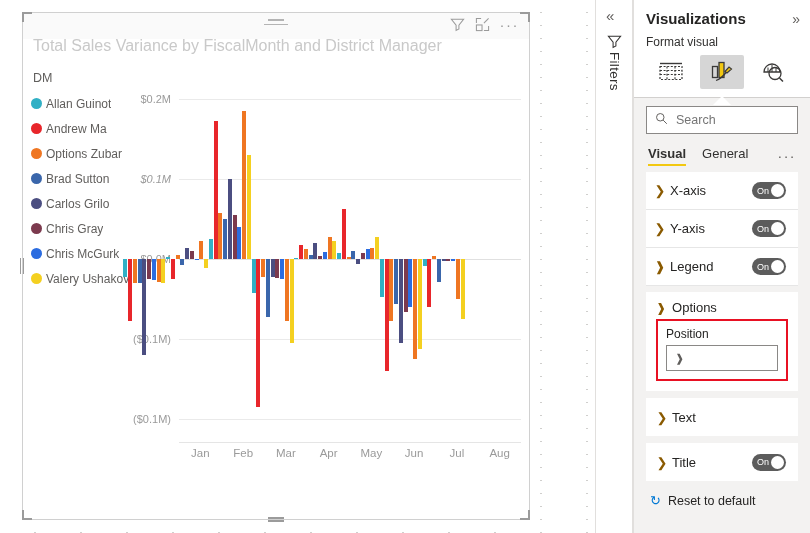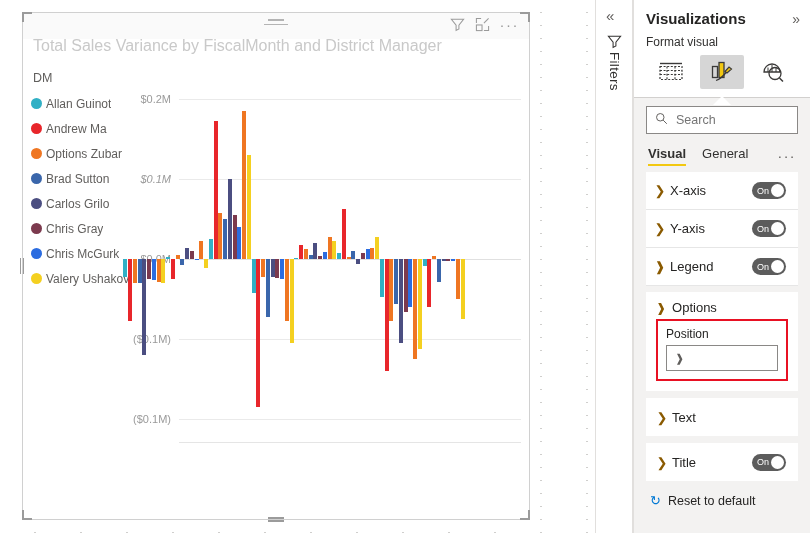--- a/index.html
+++ b/index.html
@@ -435,6 +435,16 @@
               <div class="bar" style="left: 38px; top: 184px; height: 60px; background: rgb(244, 208, 32);"></div>
             </div>
           </div>
+        <div class="xlabels" id="xlabels">
+            <div class="xlab" style="left: 21.375px;">Jan</div>
+            <div class="xlab" style="left: 64.125px;">Feb</div>
+            <div class="xlab" style="left: 106.875px;">Mar</div>
+            <div class="xlab" style="left: 149.625px;">Apr</div>
+            <div class="xlab" style="left: 192.375px;">May</div>
+            <div class="xlab" style="left: 235.125px;">Jun</div>
+            <div class="xlab" style="left: 277.875px;">Jul</div>
+            <div class="xlab" style="left: 320.625px;">Aug</div>
+          </div>
       </div>
 
       <div class="handle h-corner tl"></div>

